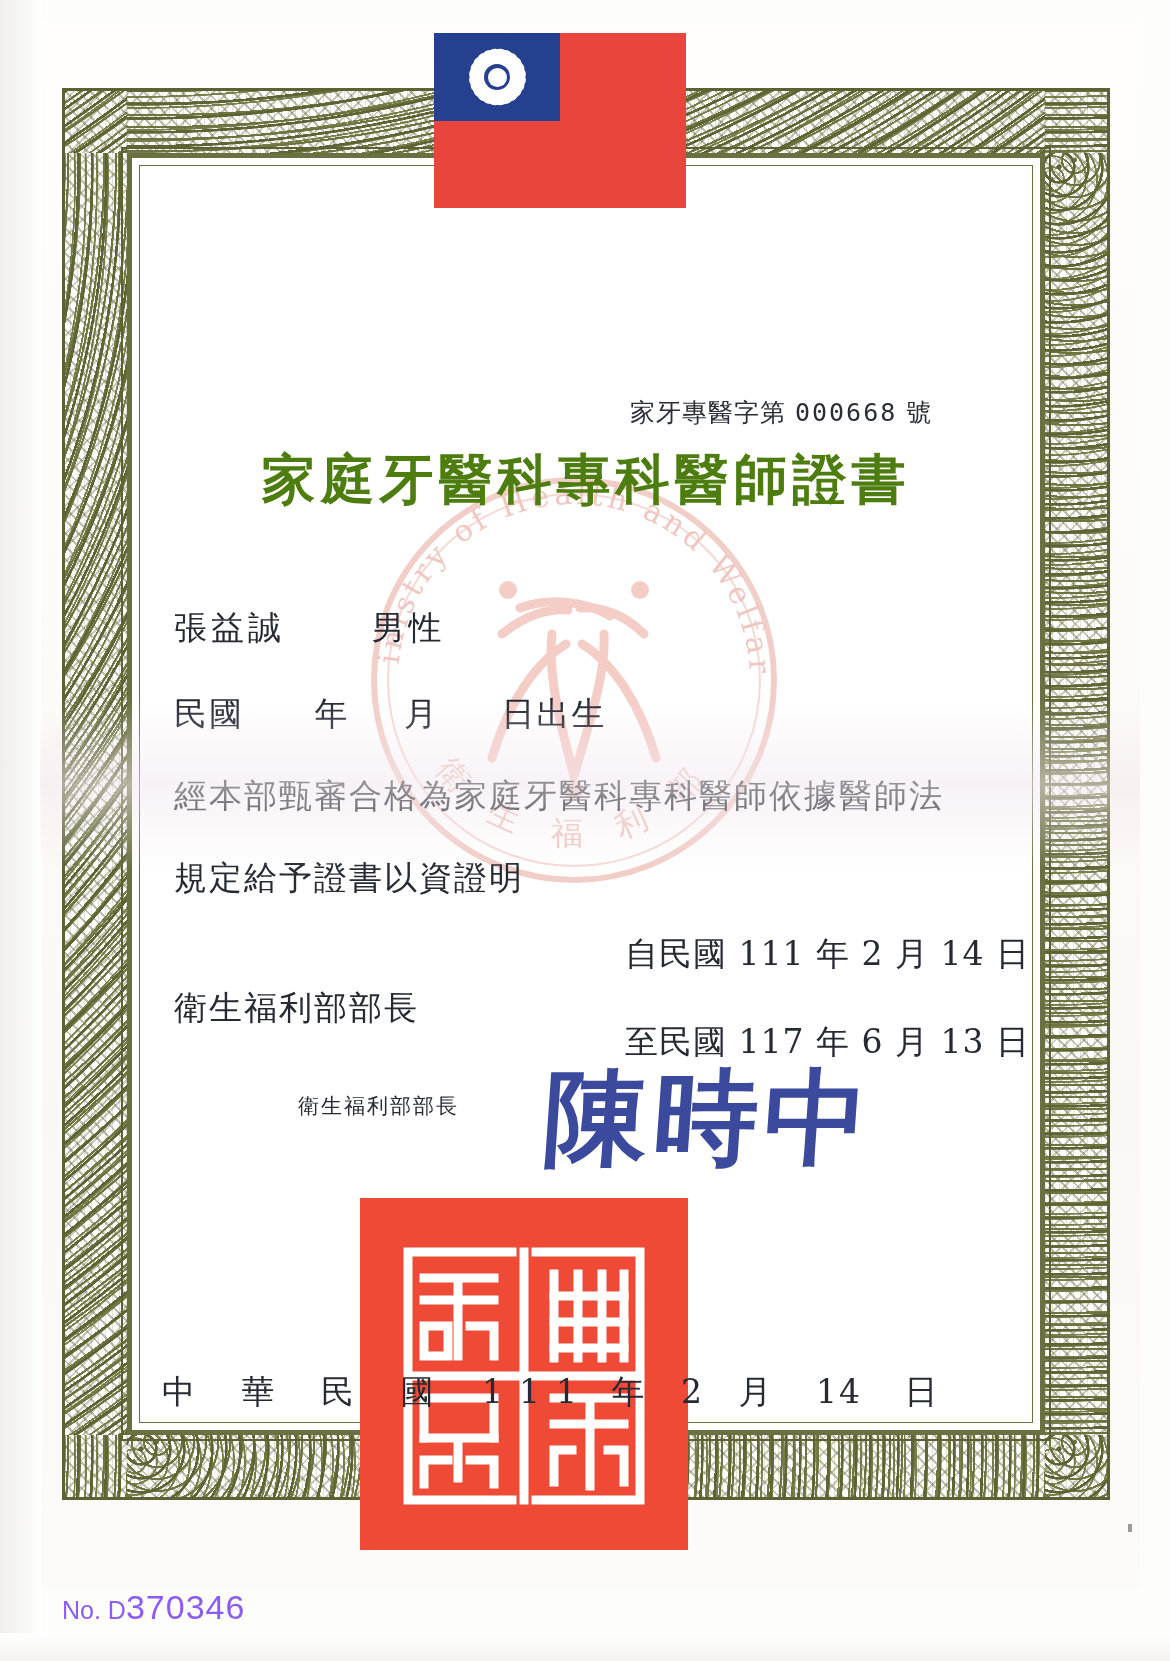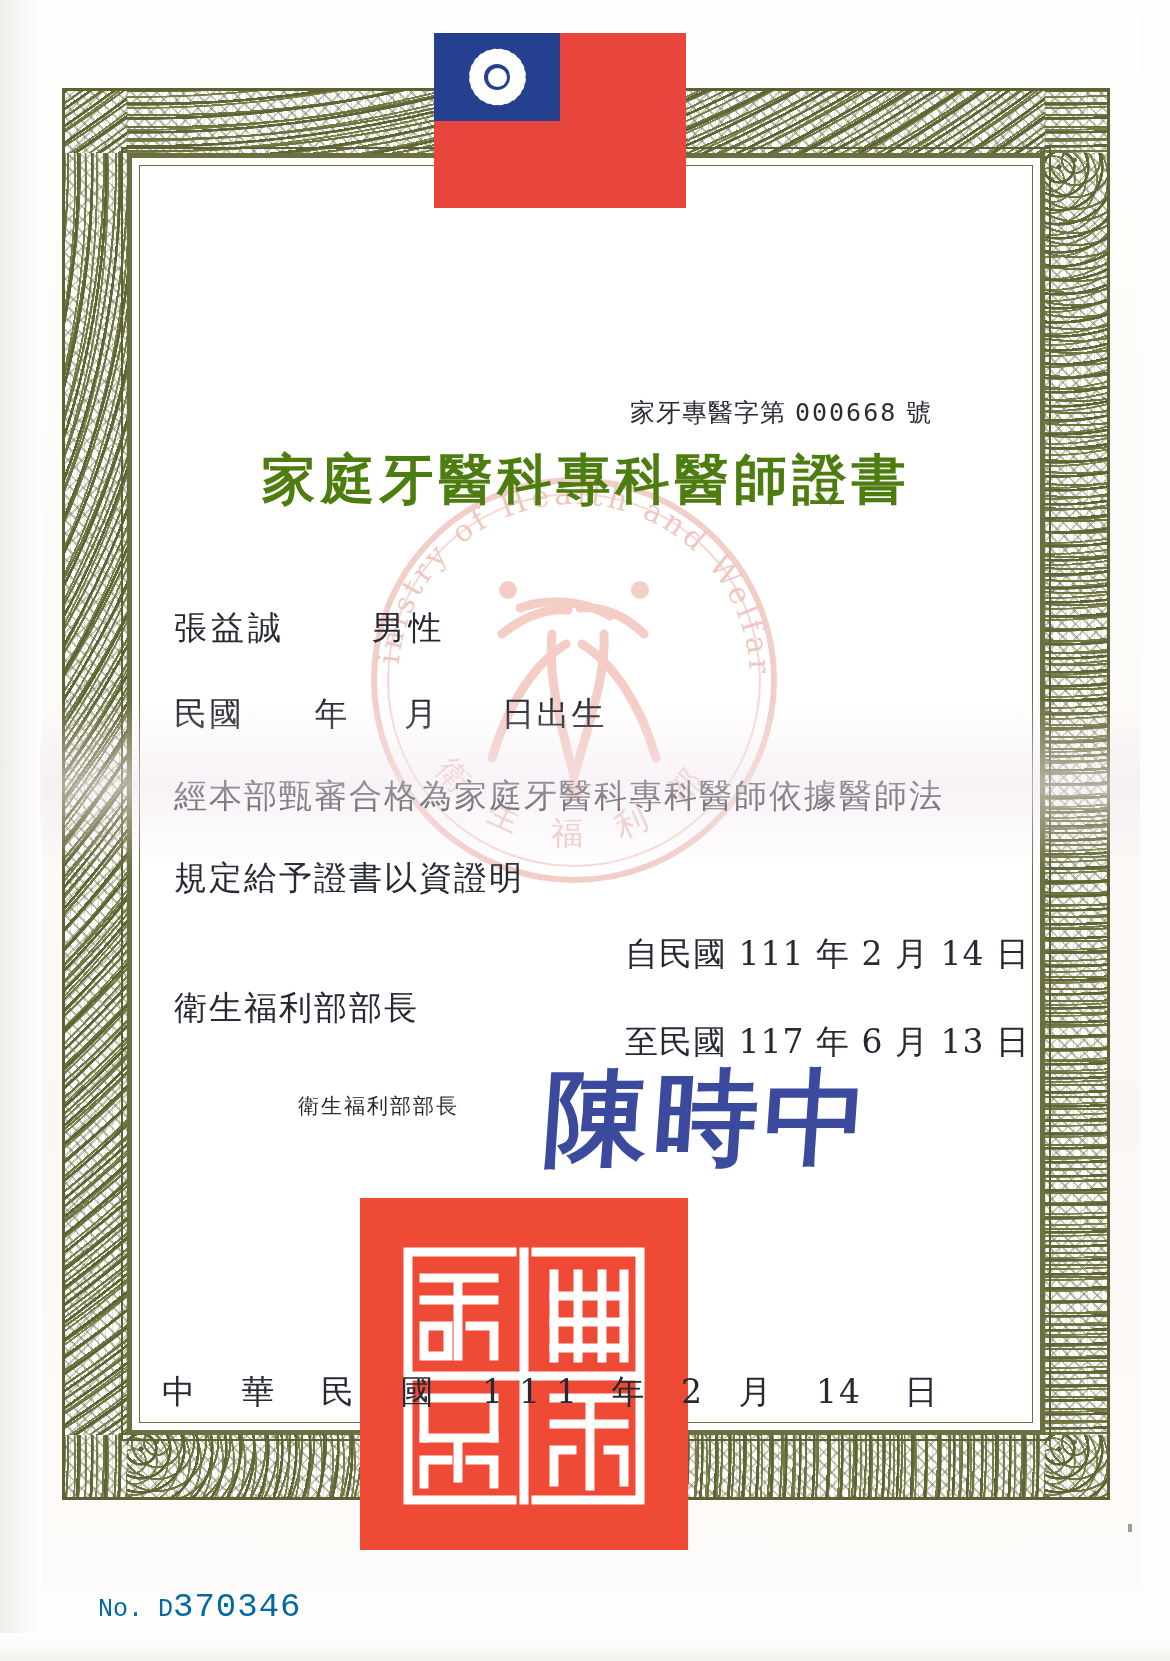--- a/index.html
+++ b/index.html
@@ -339,9 +339,8 @@
     left: 62px;
     top: 1588px;
     z-index: 7;
-    color: #0369a1;
-    font-family: Liberation Mono, monospace;
-    margin-left: 36px;
+    color: #8b5cf6;
+    font-family: Liberation Sans, sans-serif;
   }
   #serial .prefix { font-size: 25px; }
   #serial .digits { font-size: 34px; letter-spacing: 1px; }

